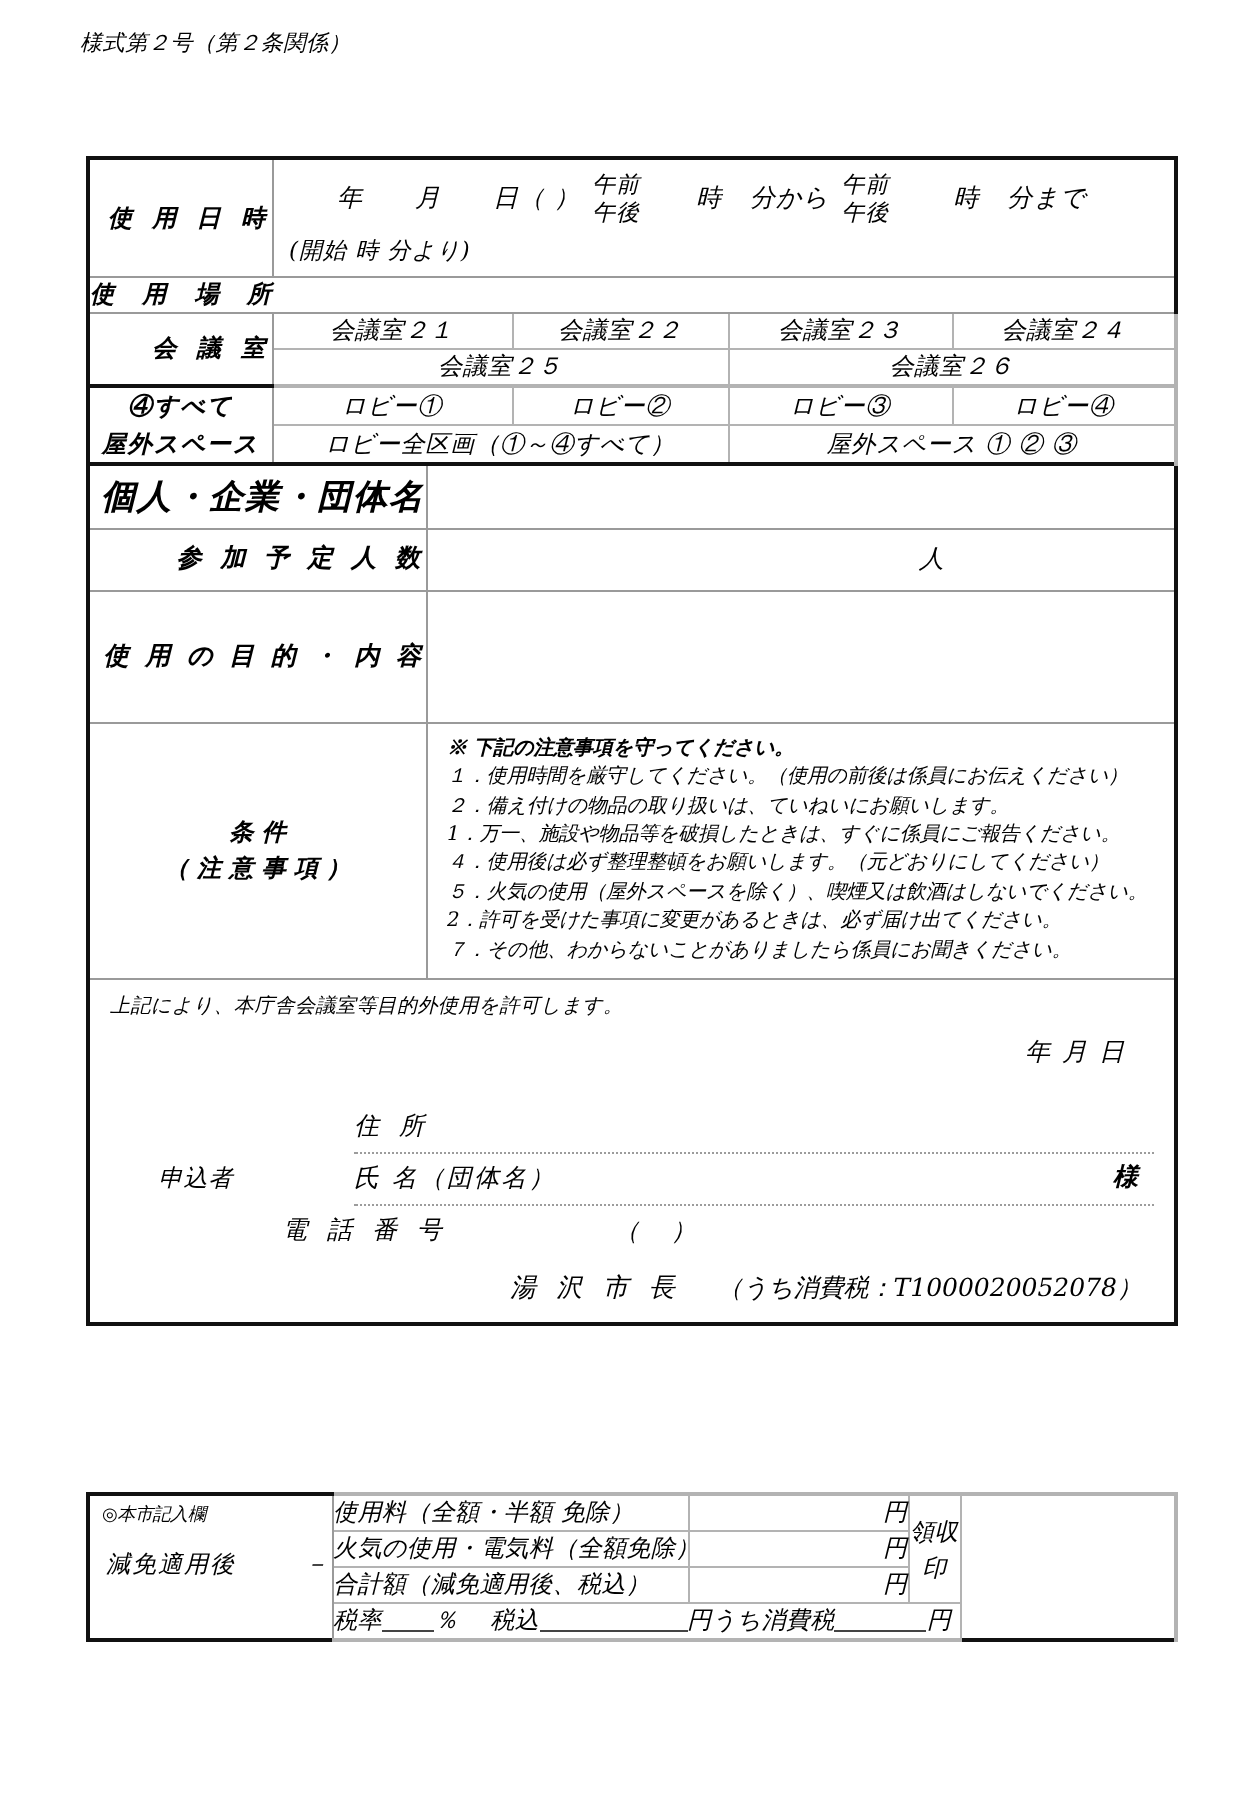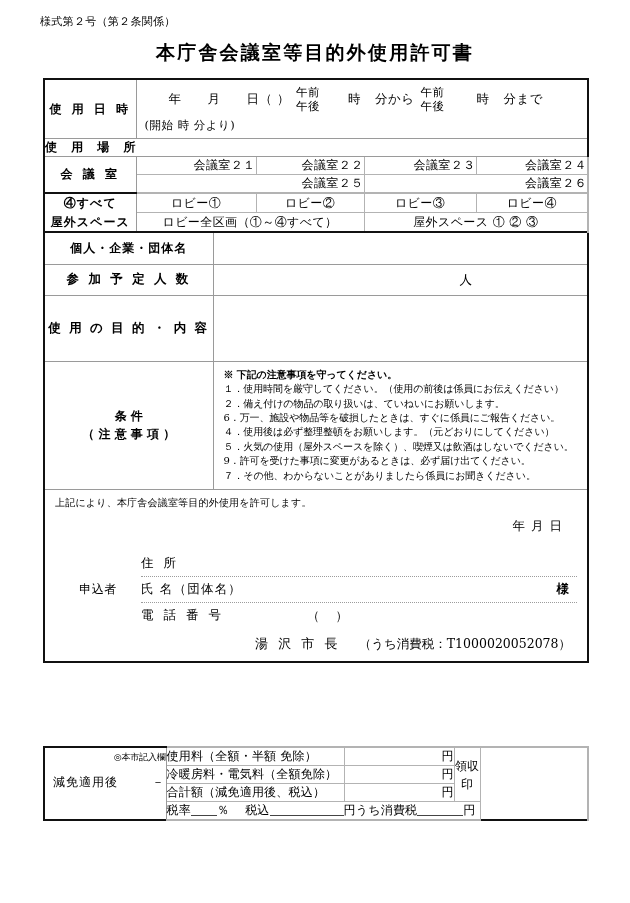--- a/index.html
+++ b/index.html
@@ -14,7 +14,7 @@
     overflow: hidden;
     position: relative;
   }
-  .page { width: 630px; height: 807px; position: relative; padding: 0; }
+  .page { width: 630px; height: 807px; position: relative; padding: 0; font-style: italic; }
 
   
   .form-no {

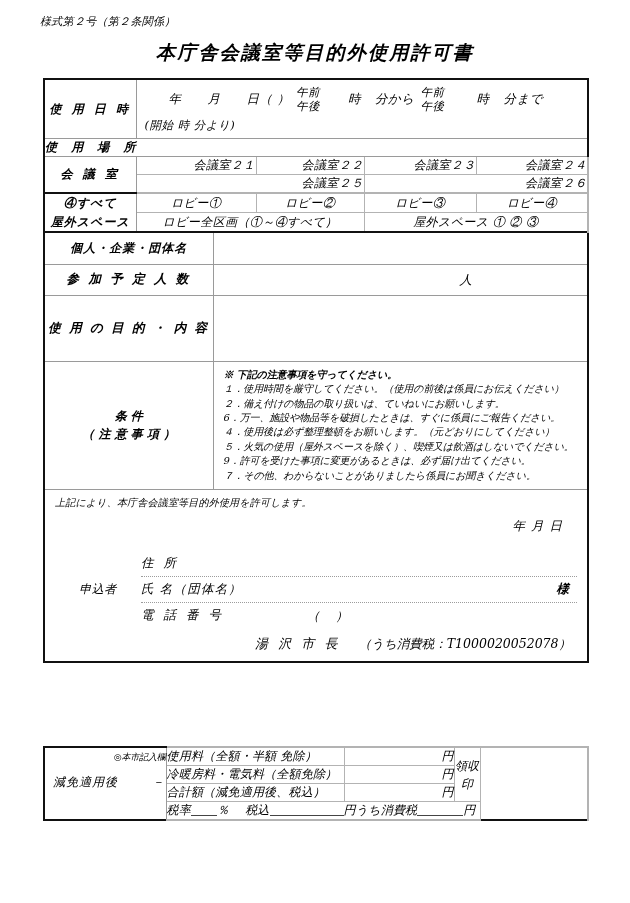--- a/index.html
+++ b/index.html
@@ -242,7 +242,6 @@
 <div class="page">
 
   <div class="form-no">様式第２号（第２条関係）</div>
-  <div class="doc-title">本庁舎会議室等目的外使用許可書</div>
 
   <table class="main-table">
     <colgroup>

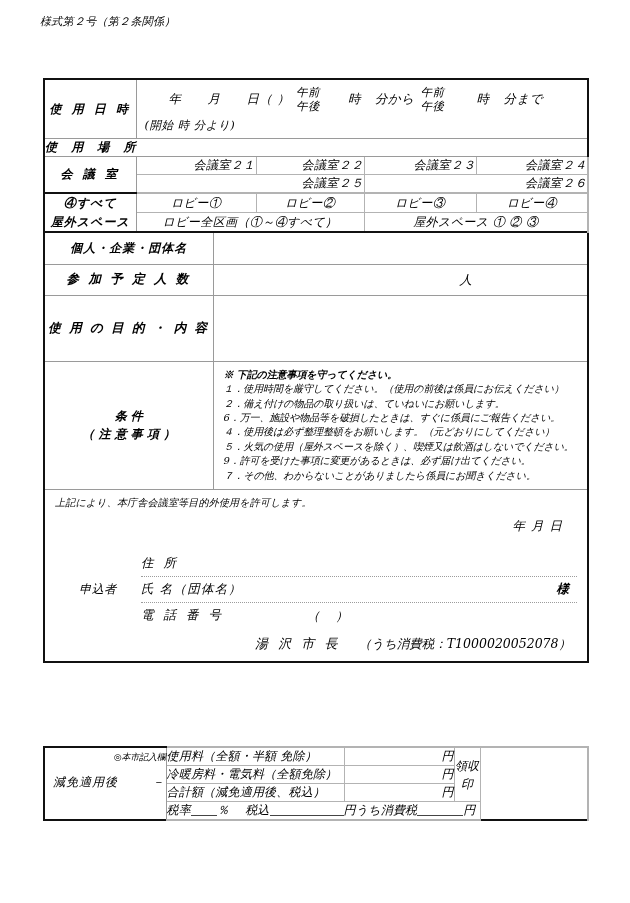--- a/index.html
+++ b/index.html
@@ -57,7 +57,7 @@
   .hb-right  { border-right: 2px solid #111 !important; }
 
   .lbl {
-    text-align: center;
+    text-align: right;
     font-weight: bold;
     font-size: 13px;
     letter-spacing: 3px;

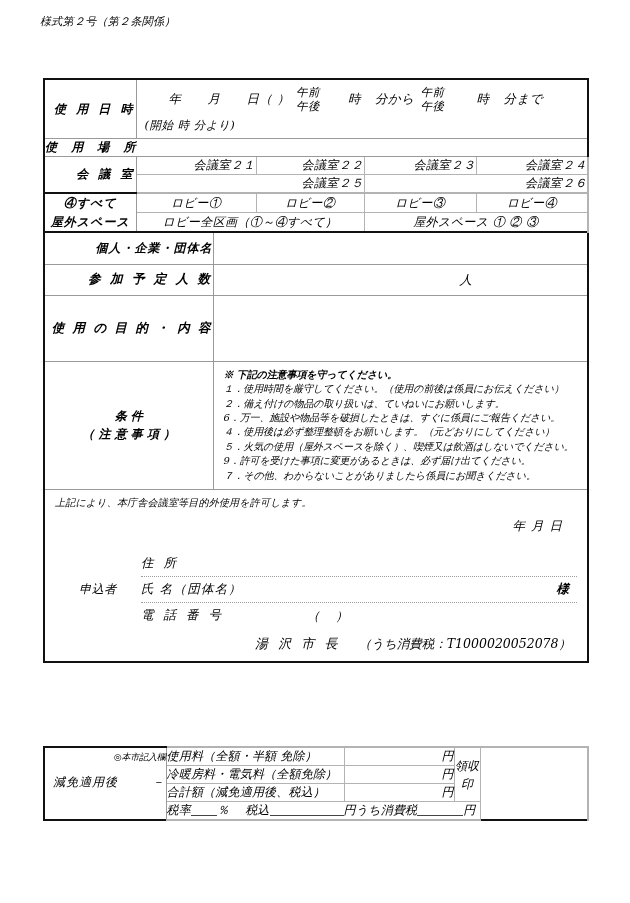--- a/index.html
+++ b/index.html
@@ -107,7 +107,7 @@
   }
 
   .room {
-    text-align: right;
+    text-align: center;
     font-size: 12px;
     padding: 6px 0;
     letter-spacing: 0.4px;

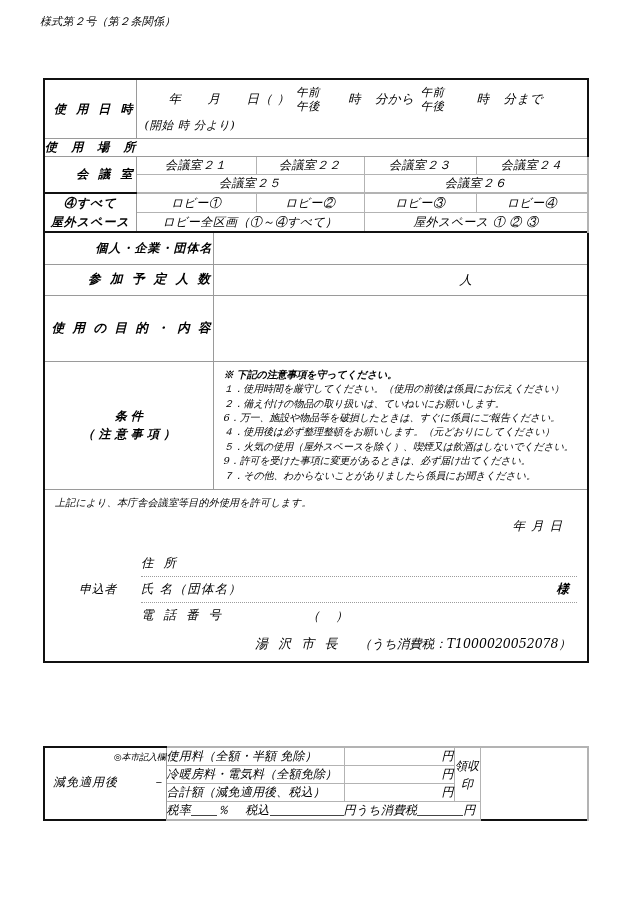--- a/index.html
+++ b/index.html
@@ -319,7 +319,7 @@
     </tr>
 
     <tr>
-      <td class="lbl hb-left hb-top" style="letter-spacing:1px;font-size:12px" colspan="2">個人・企業・団体名</td>
+      <td class="lbl hb-left hb-top" style="letter-spacing:1px;font-size:17px" colspan="2">個人・企業・団体名</td>
       <td class="hb-top hb-right" colspan="4" style="height:32px"></td>
     </tr>
 

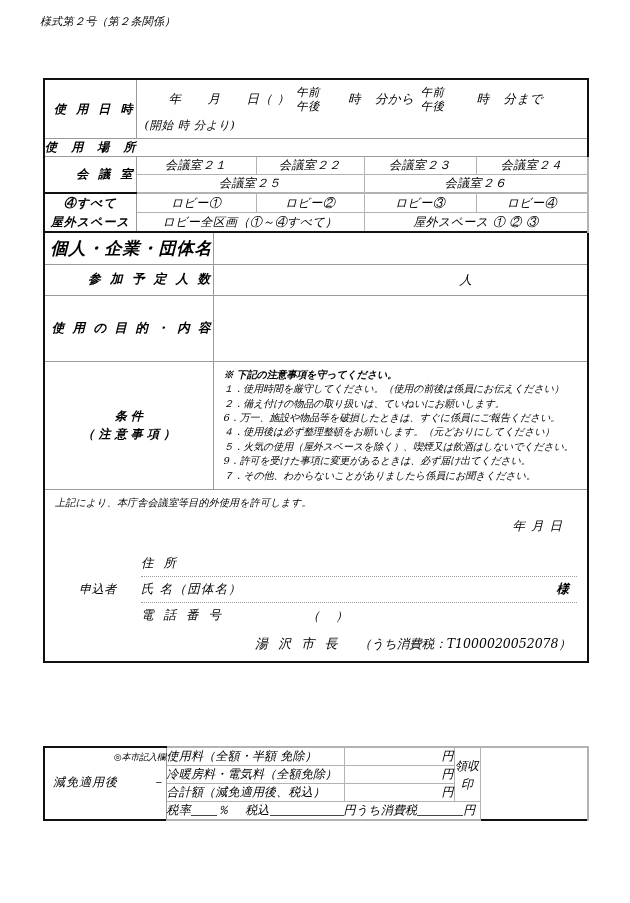--- a/index.html
+++ b/index.html
@@ -347,7 +347,7 @@
           <div class="n-head">※   下記の注意事項を守ってください。</div>
           <div>１．使用時間を厳守してください。（使用の前後は係員にお伝えください）</div>
           <div>２．備え付けの物品の取り扱いは、ていねいにお願いします。</div>
-          <div>6．万一、施設や物品等を破損したときは、すぐに係員にご報告ください。</div>
+          <div>1．万一、施設や物品等を破損したときは、すぐに係員にご報告ください。</div>
           <div>４．使用後は必ず整理整頓をお願いします。（元どおりにしてください）</div>
           <div>５．火気の使用（屋外スペースを除く）、喫煙又は飲酒はしないでください。</div>
           <div>9．許可を受けた事項に変更があるときは、必ず届け出てください。</div>

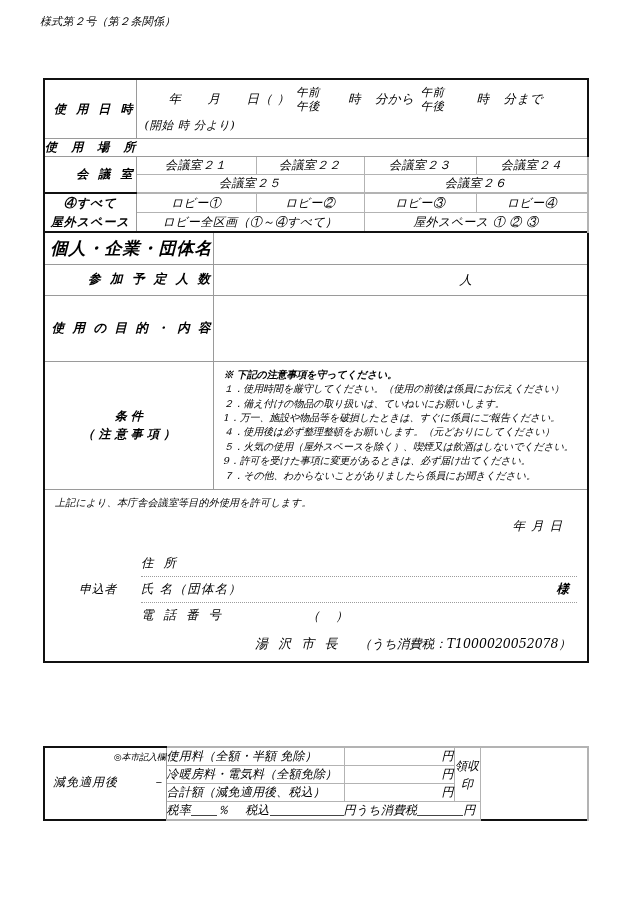--- a/index.html
+++ b/index.html
@@ -350,7 +350,7 @@
           <div>1．万一、施設や物品等を破損したときは、すぐに係員にご報告ください。</div>
           <div>４．使用後は必ず整理整頓をお願いします。（元どおりにしてください）</div>
           <div>５．火気の使用（屋外スペースを除く）、喫煙又は飲酒はしないでください。</div>
-          <div>9．許可を受けた事項に変更があるときは、必ず届け出てください。</div>
+          <div>2．許可を受けた事項に変更があるときは、必ず届け出てください。</div>
           <div>７．その他、わからないことがありましたら係員にお聞きください。</div>
         </div>
       </td>

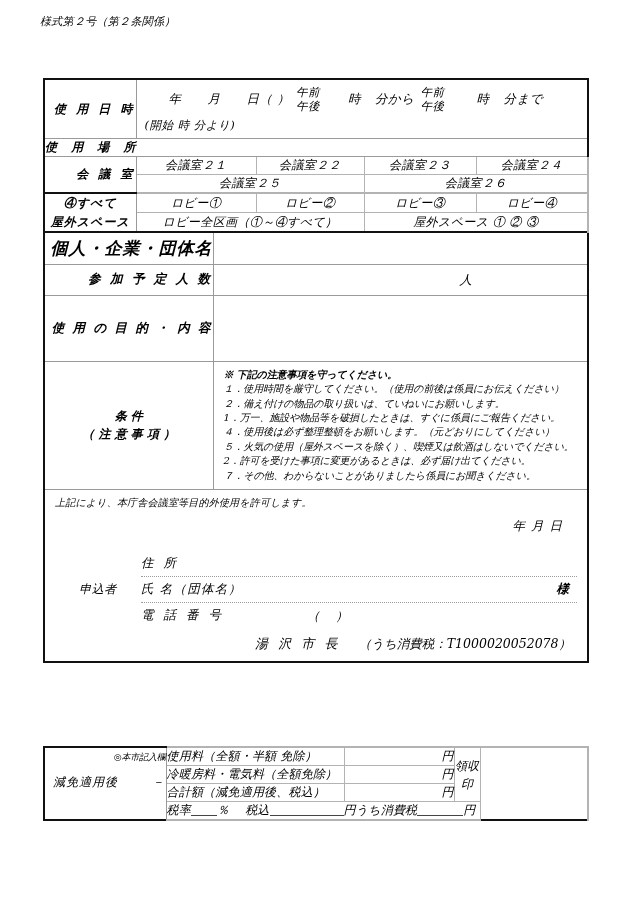--- a/index.html
+++ b/index.html
@@ -168,6 +168,7 @@
   }
   .af-row.line {
     border-bottom: 1px dotted #9c9c9c;
+    margin-left: 36px;
   }
   .af-key { letter-spacing: 3px; white-space: nowrap; }
   .af-key.tight { letter-spacing: 1.2px; }

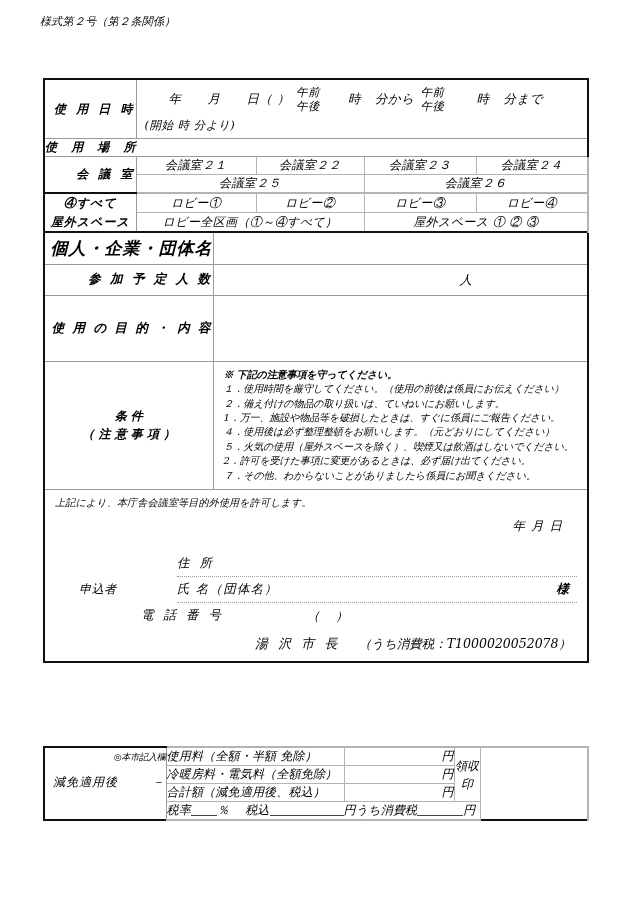--- a/index.html
+++ b/index.html
@@ -197,7 +197,6 @@
     font-size: 9px;
     padding: 3px 0 0 6px;
     letter-spacing: -0.2px;
-    text-align: right;
   }
   .fee-rcpt {
     font-size: 12px;

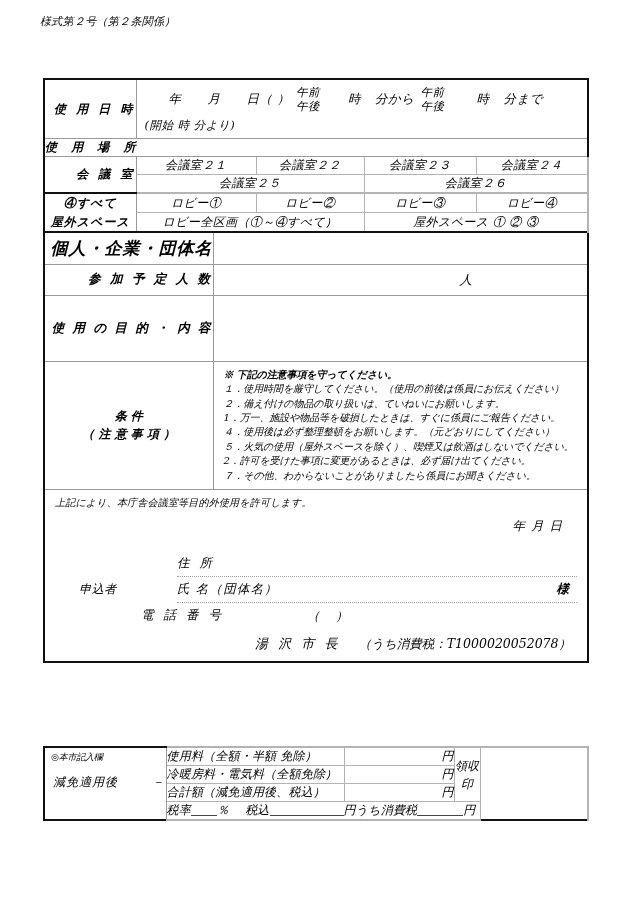--- a/index.html
+++ b/index.html
@@ -420,7 +420,7 @@
     </tr>
 
     <tr>
-      <td class="fee-item thin">冷暖房料・電気料（全額免除）</td>
+      <td class="fee-item thin">火気の使用・電気料（全額免除）</td>
       <td class="fee-yen thin">
         <span></span><span>円</span>
       </td>

